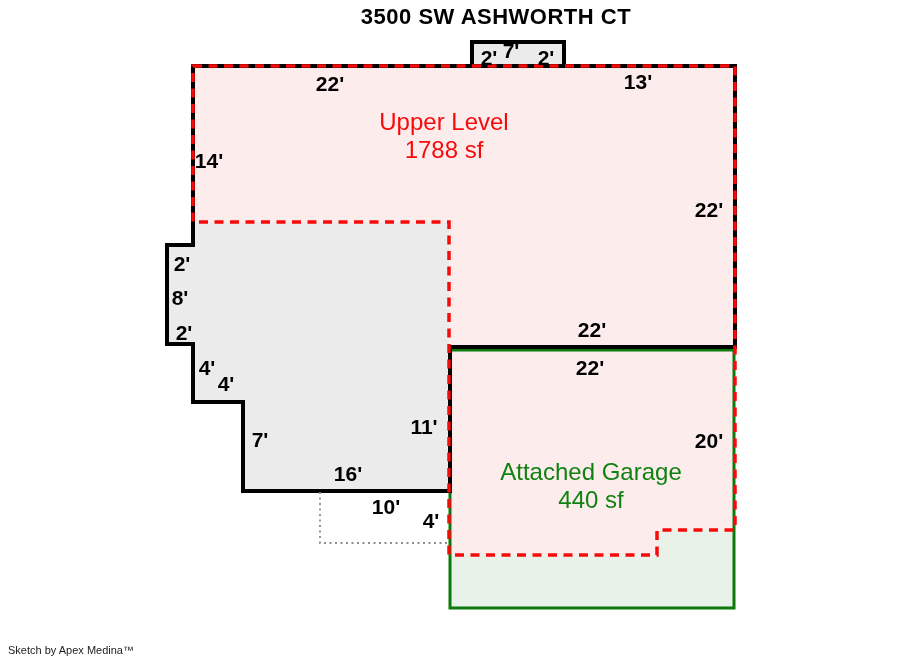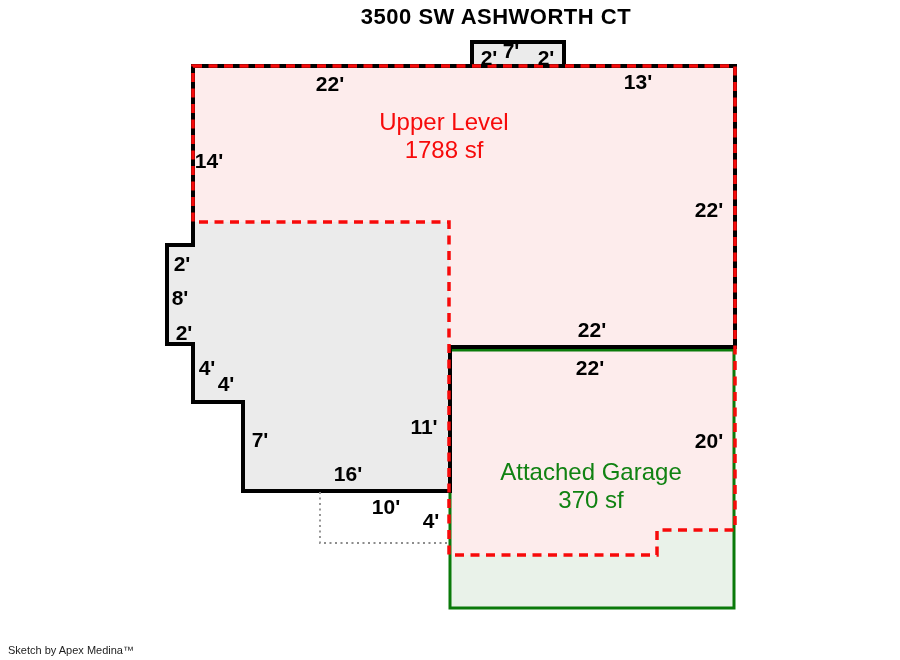--- a/index.html
+++ b/index.html
@@ -85,7 +85,7 @@
   </div>
   <div class="lbl area green-text" style="left:591px;top:486px">
     <div>Attached Garage</div>
-    <div>370 sf</div>
+    <div>440 sf</div>
   </div>
 
   <div class="footer">Sketch by Apex Medina™</div>

